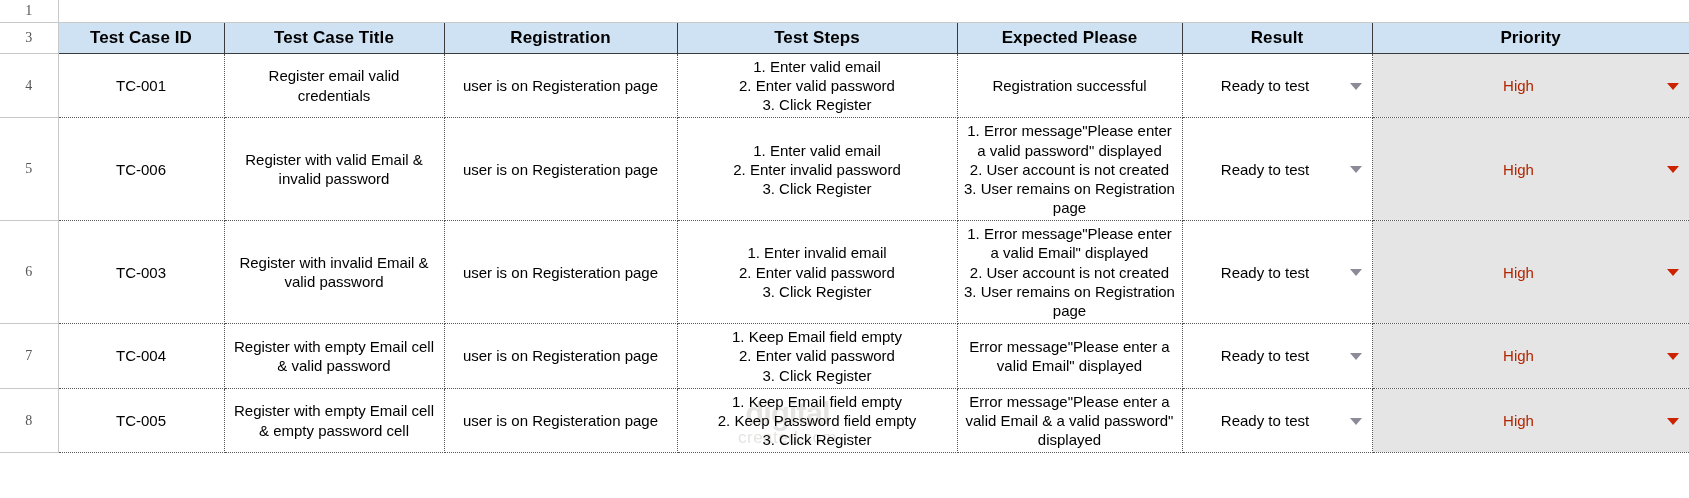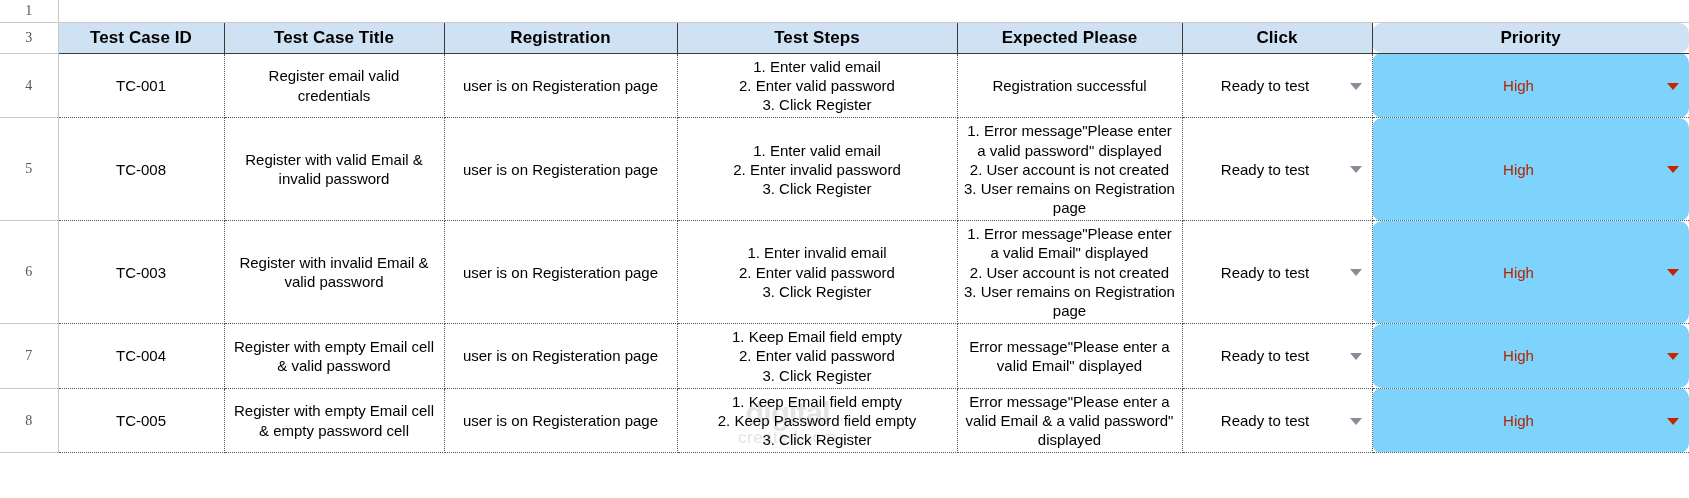--- a/index.html
+++ b/index.html
@@ -202,7 +202,7 @@
         <td class="cell">Registration</td>
         <td class="cell">Test Steps</td>
         <td class="cell">Expected Please</td>
-        <td class="cell">Click</td>
+        <td class="cell">Result</td>
         <td class="cell lastcol">Priority</td>
       </tr>
 

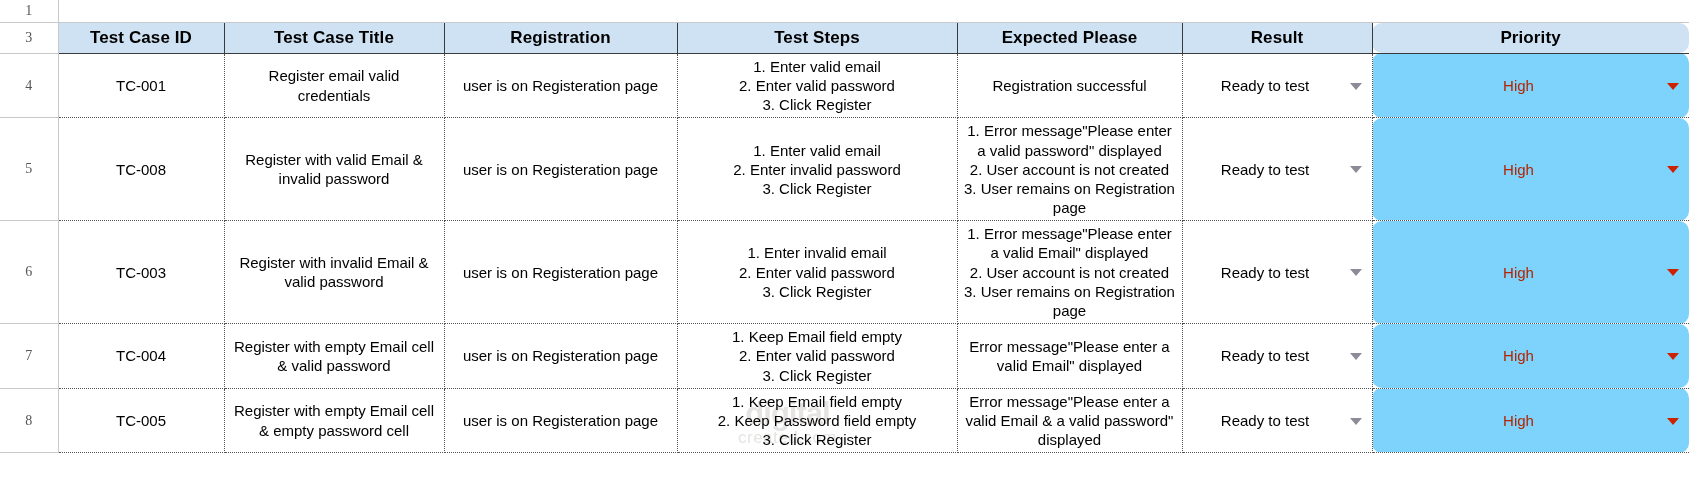--- a/index.html
+++ b/index.html
@@ -64,7 +64,7 @@
     overflow: hidden;
   }
   td.cell.firstcol { border-left: 1px solid #3a3a3a; }
-  td.cell.lastcol  { border-right: 1px solid #3a3a3a; border-radius: 10px; }
+  td.cell.lastcol  { border-right: 1px solid #3a3a3a; }
 
   
   tr.header td.cell {

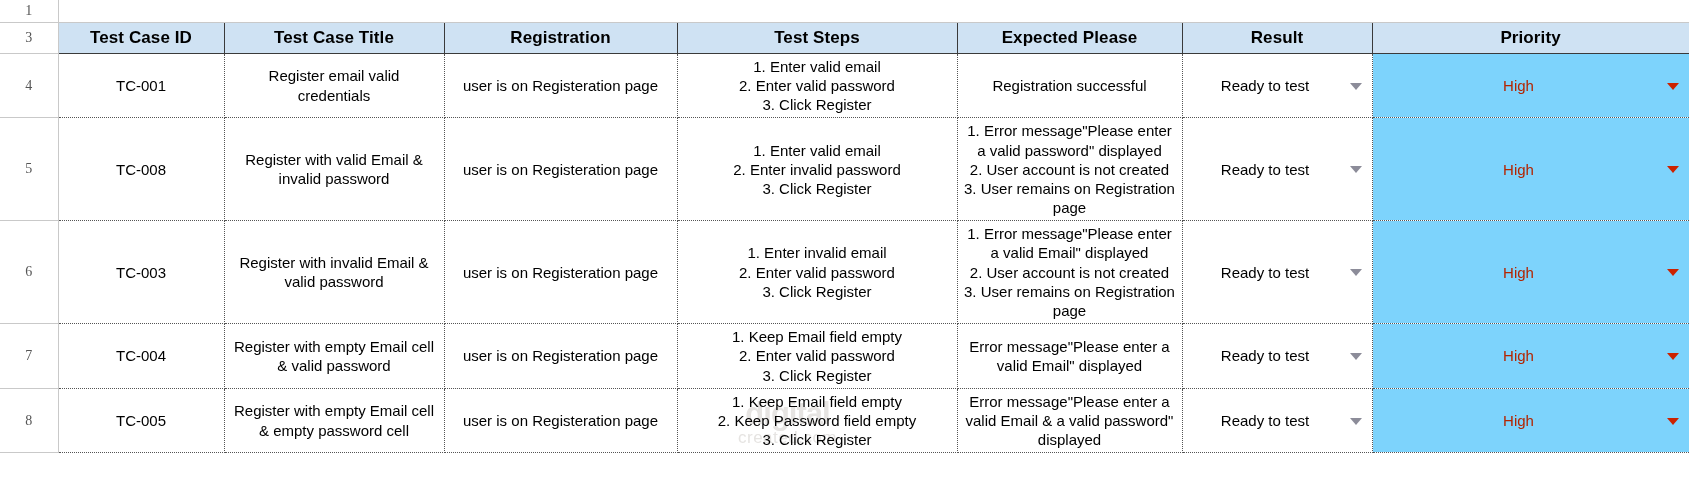--- a/index.html
+++ b/index.html
@@ -165,7 +165,7 @@
   table.grid { position: relative; z-index: 1; }
   td.cell { background-color: transparent; margin-left: 43px; }
   tr.header td.cell { background-color: #cfe2f3; }
-  td.prio-cell { background-color: #7dd3fc; }
+  td.prio-cell { background-color: #e5e5e5; }
 </style>
 </head>
 <body>

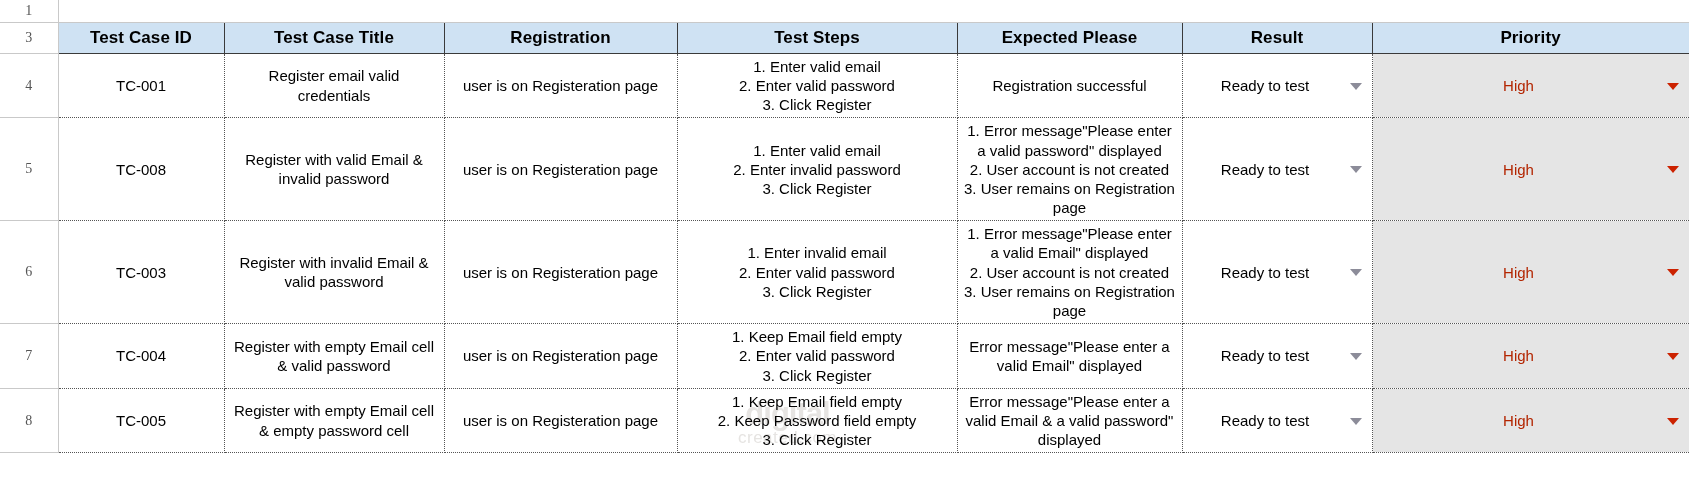--- a/index.html
+++ b/index.html
@@ -227,7 +227,7 @@
 
       <tr class="datarow">
         <td class="rowhdr">5</td>
-        <td class="cell firstcol">TC-008</td>
+        <td class="cell firstcol">TC-006</td>
         <td class="cell">Register with valid Email &amp; invalid password</td>
         <td class="cell">user is on Registeration page</td>
         <td class="cell">1. Enter valid email

